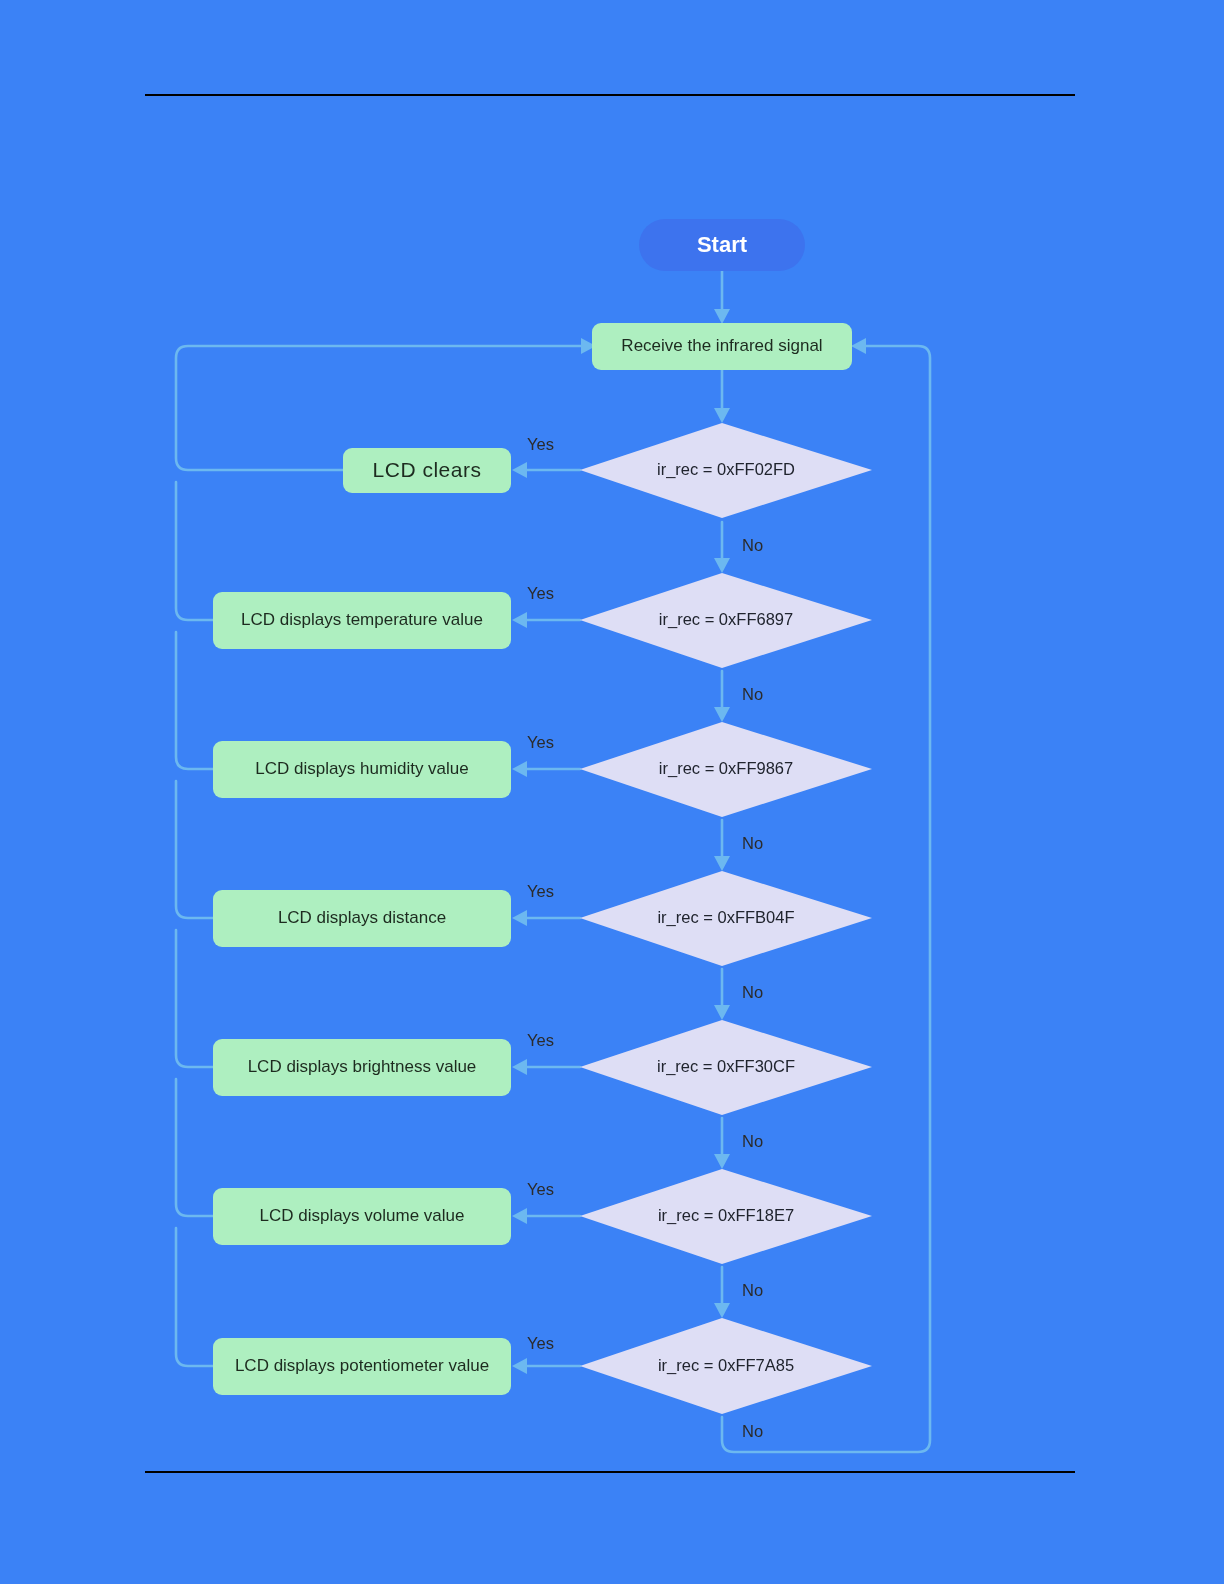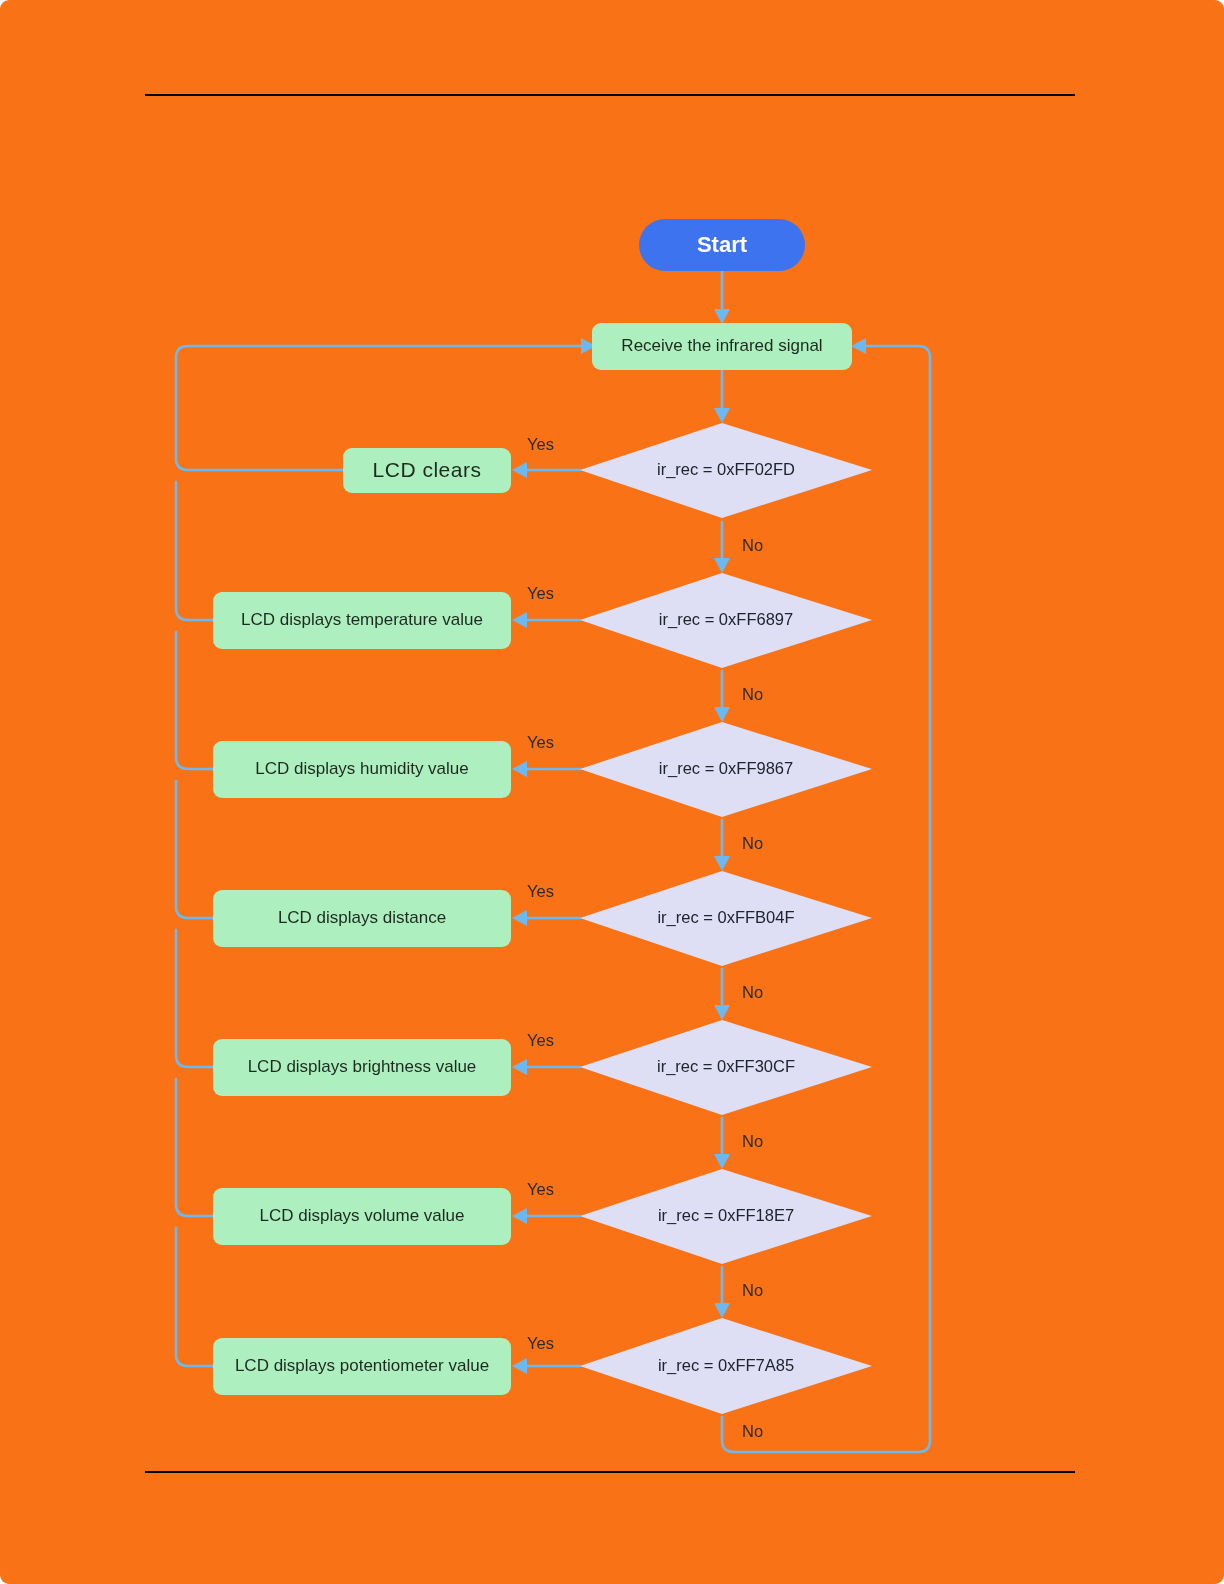--- a/index.html
+++ b/index.html
@@ -17,8 +17,7 @@
   #page {
     position: absolute;
     inset: 0;
-    background: #f97316;
-    border-radius: 9px;
+    background: #3b82f6;
   }
   .rule {
     position: absolute;

